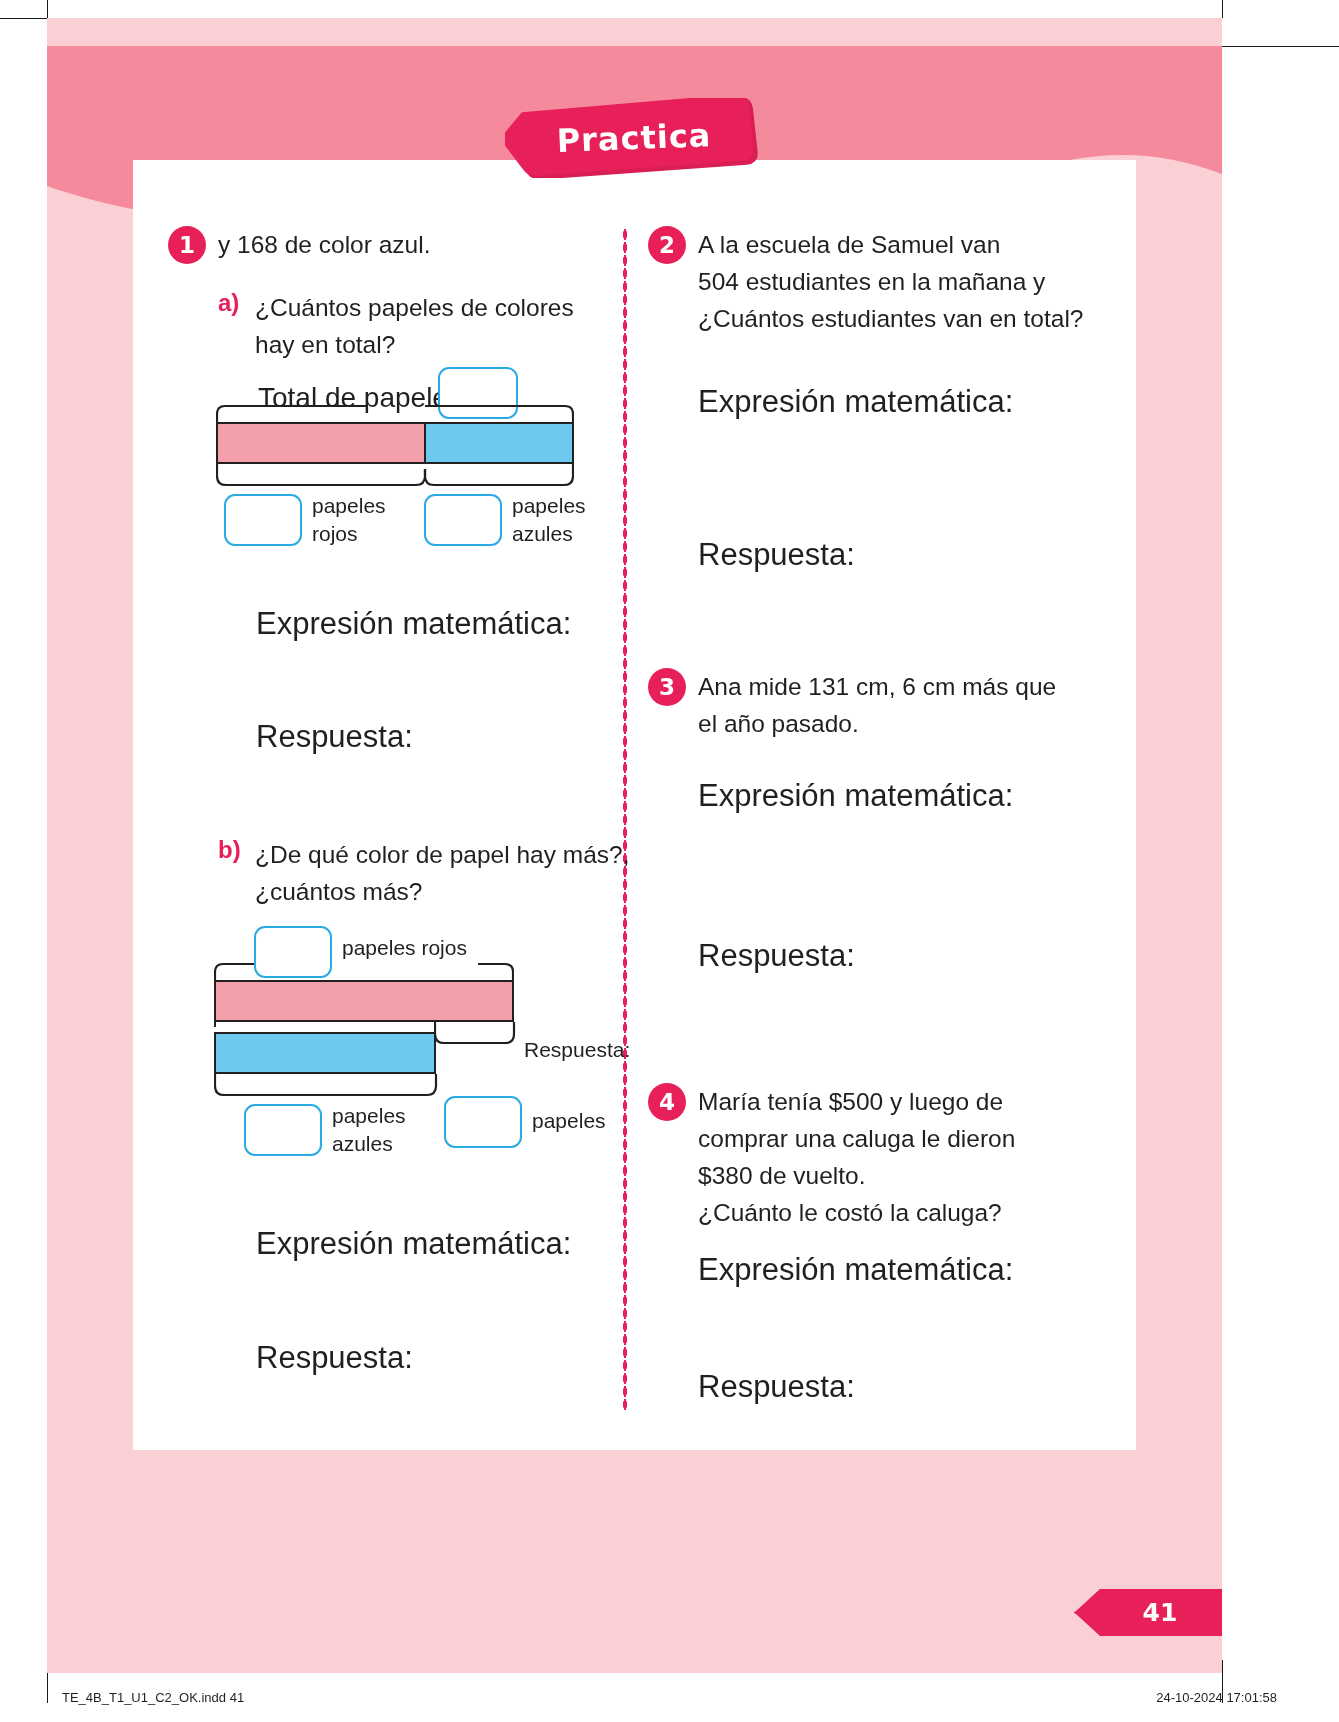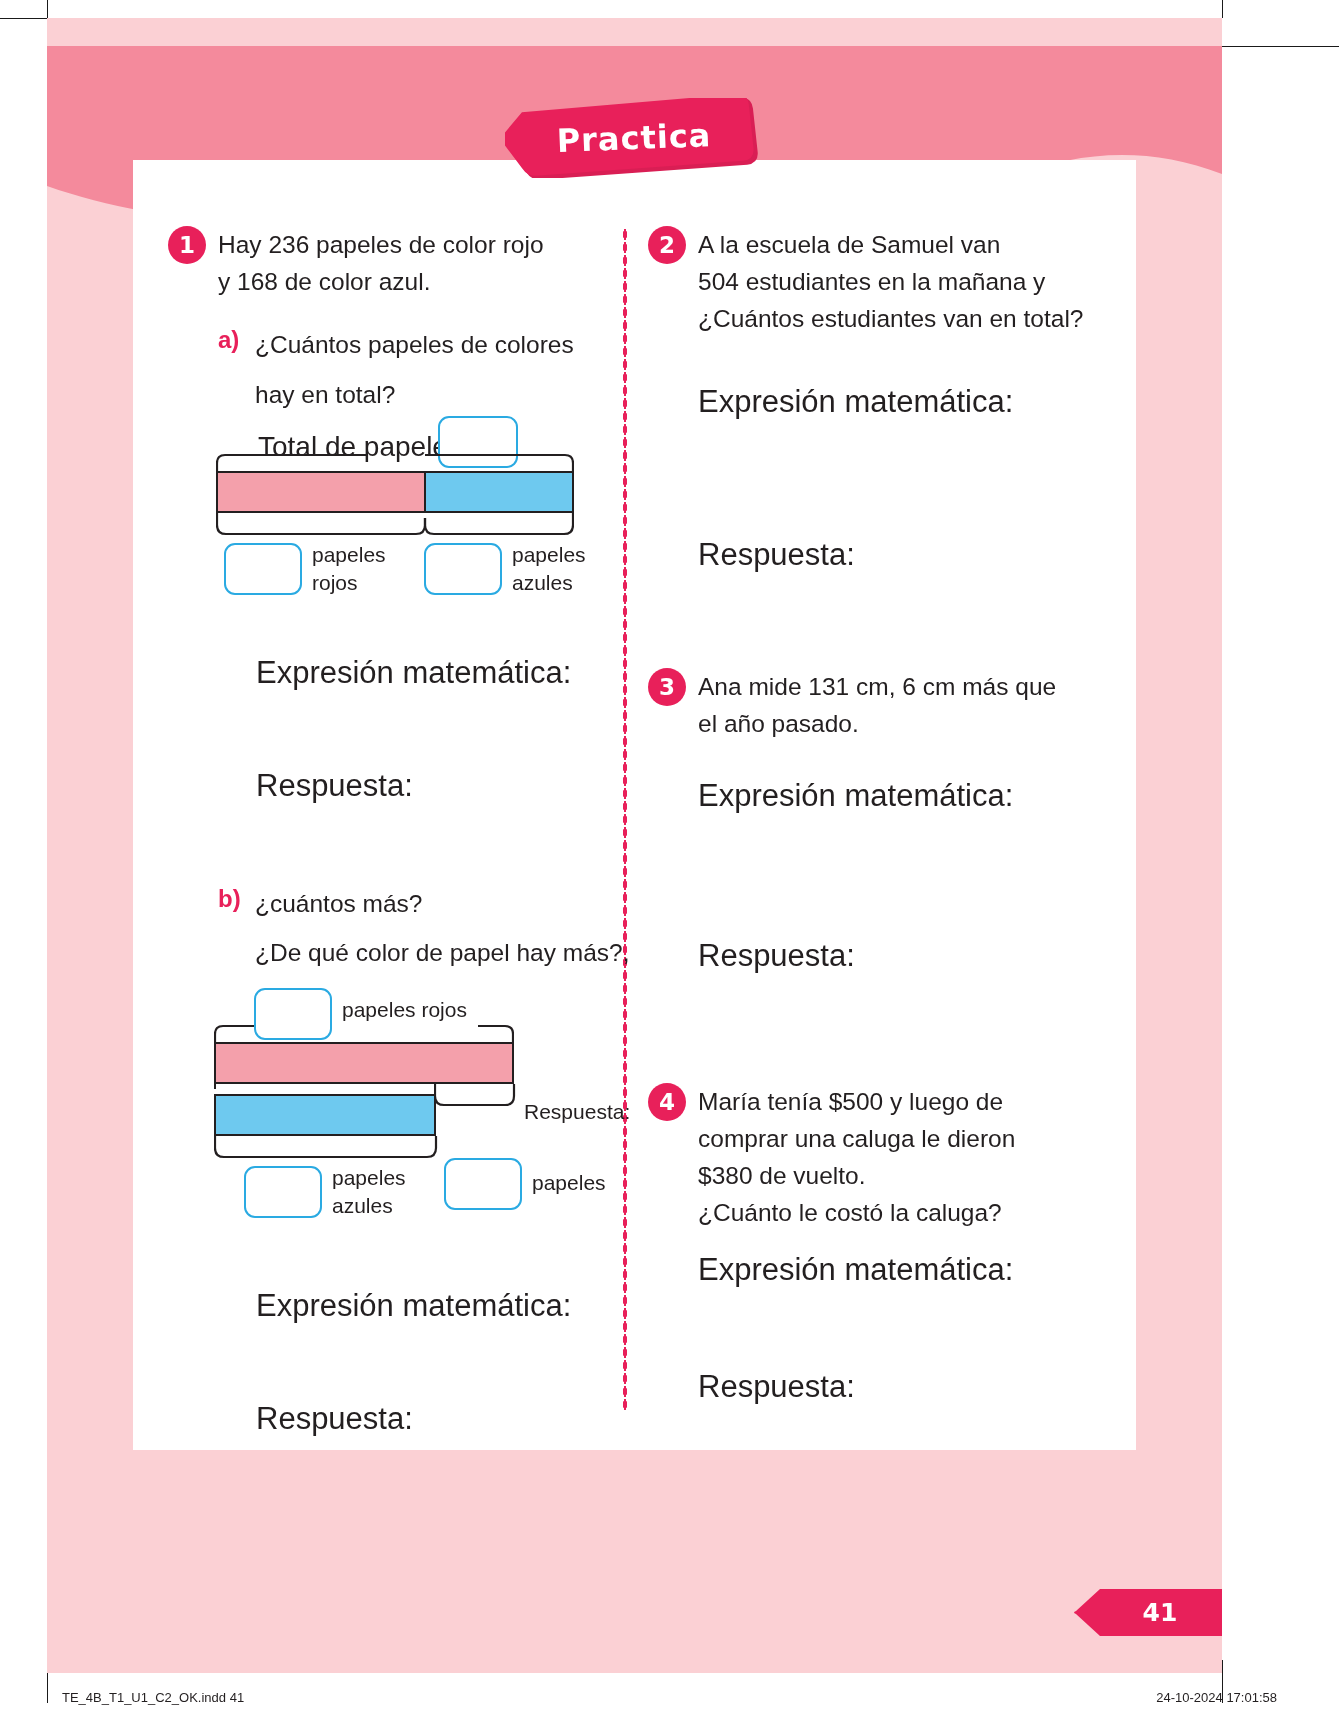--- a/index.html
+++ b/index.html
@@ -187,7 +187,6 @@
   <div class="problem">
     <div class="pnum">1</div>
     <div class="ptext">
-      <div>Hay 236 papeles de color rojo</div>
       <div>y 168 de color azul.</div>
     </div>
   </div>

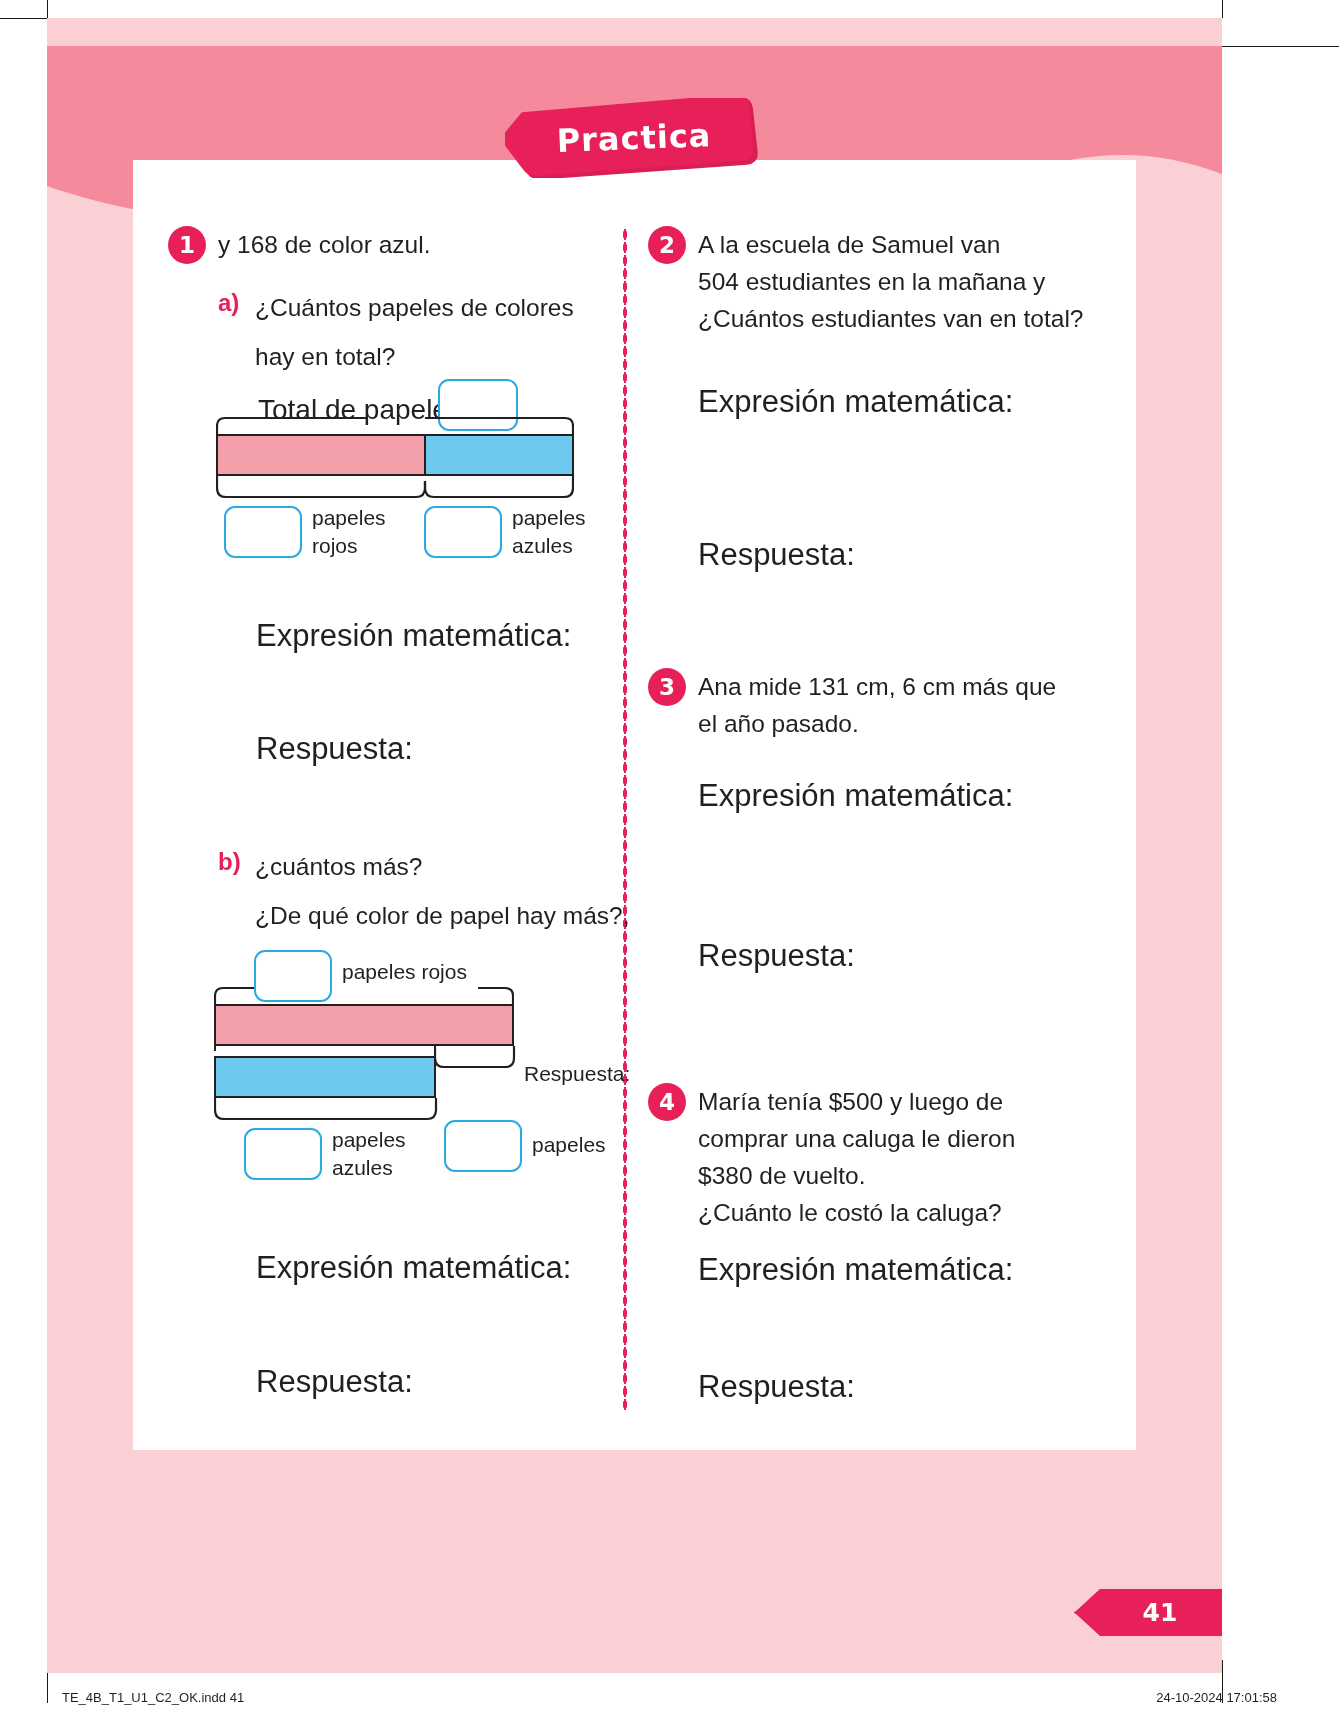--- a/index.html
+++ b/index.html
@@ -99,7 +99,7 @@
     font-size:24.5px; line-height:1.52; color:#231f20;
     font-family:"Liberation Sans", sans-serif; font-weight:300;
   }
-  .sub-text div{ white-space:nowrap;margin-top:12px; }
+  .sub-text div{ white-space:nowrap; }
 
   .plain{
     font-size:31px; color:#231f20; line-height:1.52;

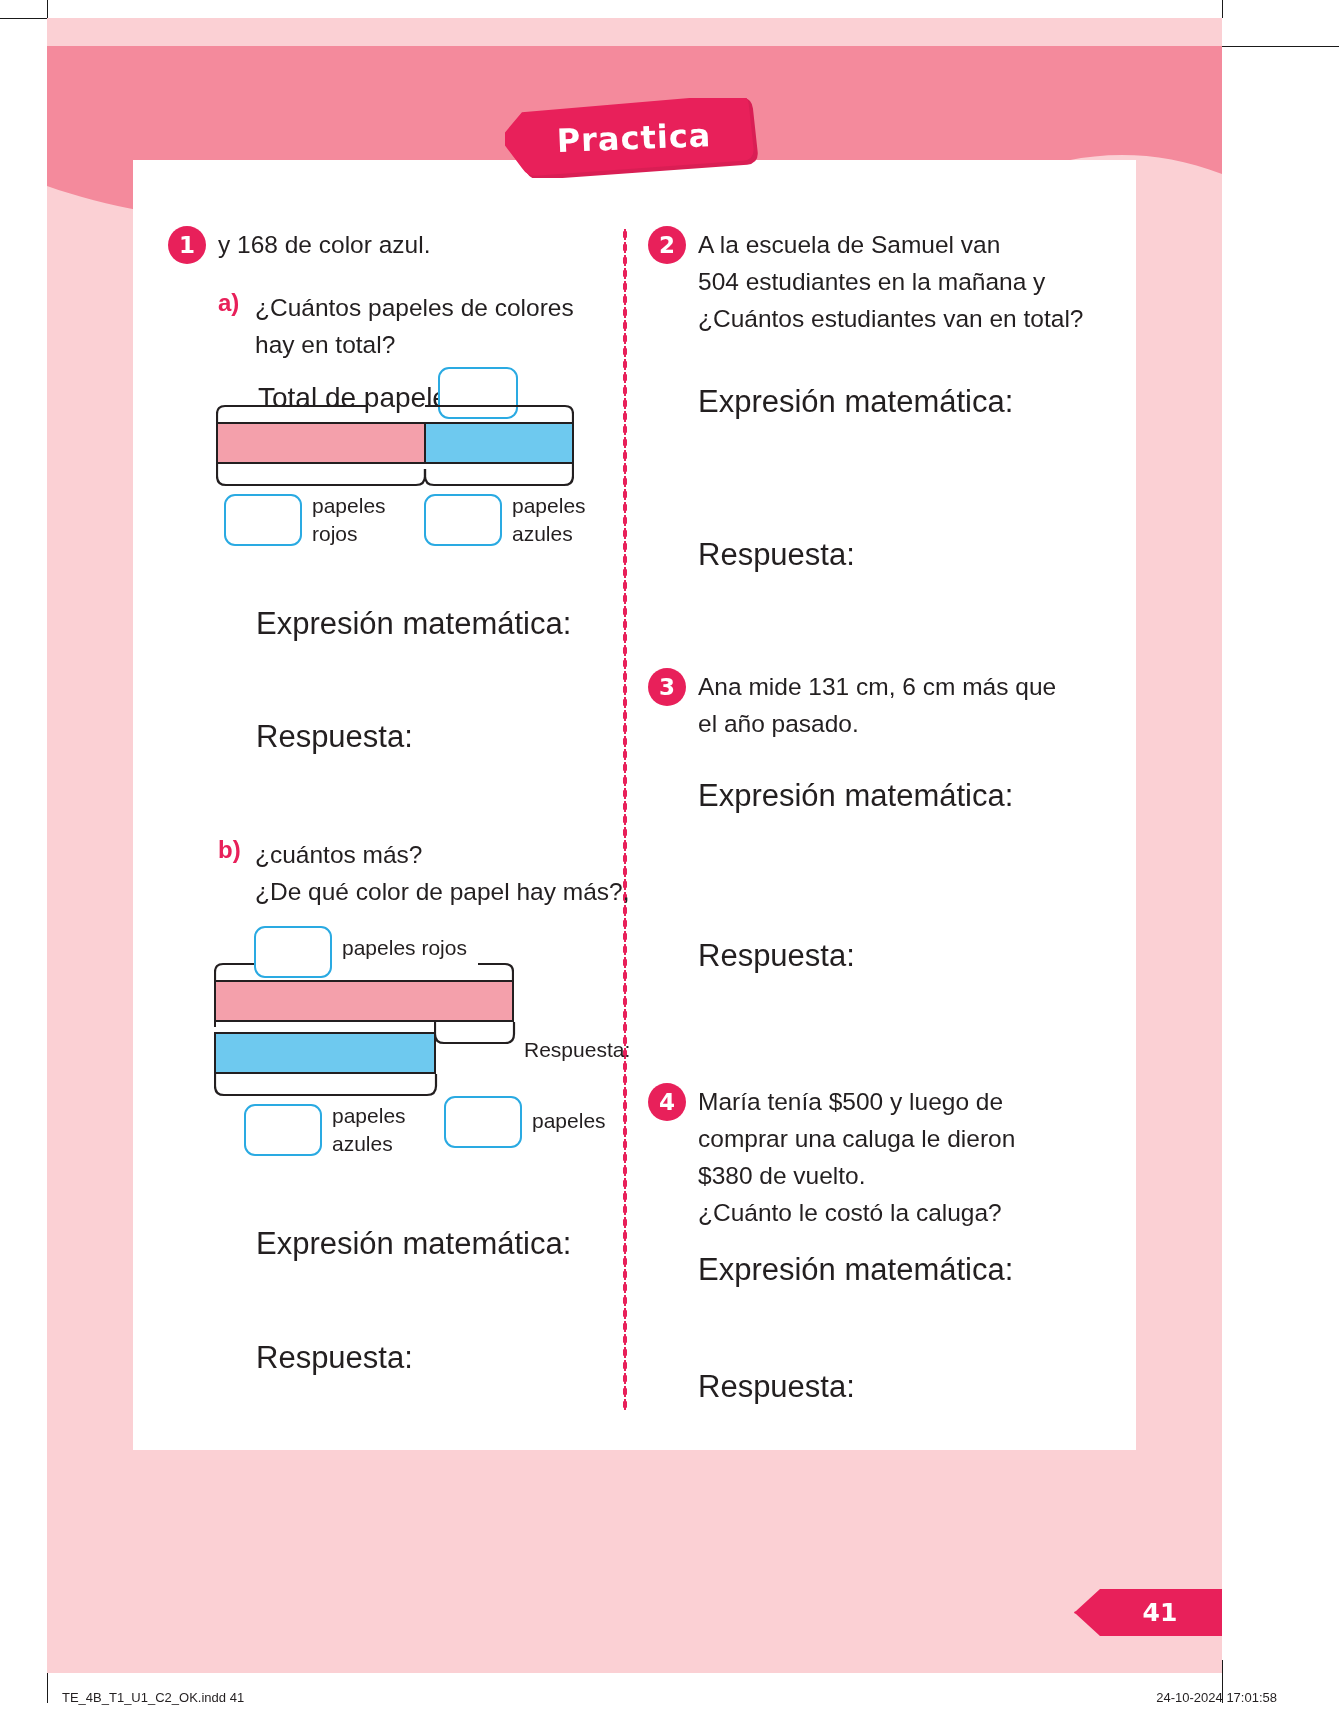--- a/index.html
+++ b/index.html
@@ -240,8 +240,8 @@
   <div class="sub" style="margin-top:76px;">
     <div class="sub-letter">b)</div>
     <div class="sub-text">
+      <div>¿De qué color de papel hay más?,</div>
       <div>¿cuántos más?</div>
-      <div>¿De qué color de papel hay más?,</div>
     </div>
   </div>
 

